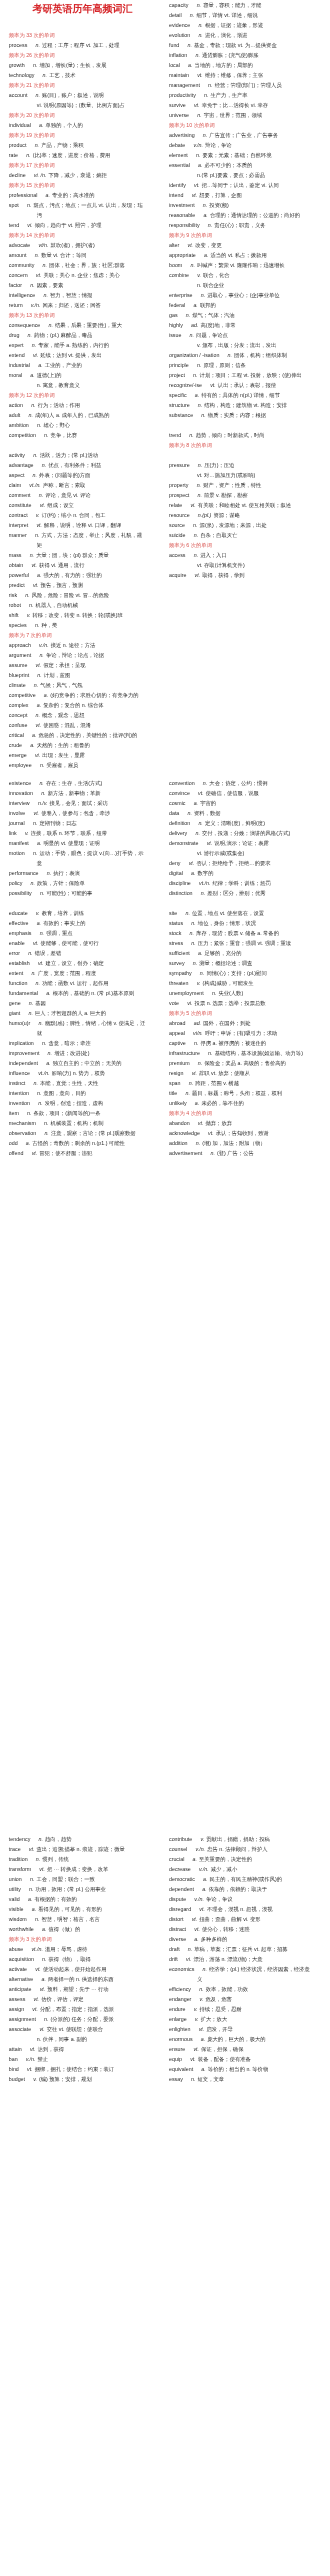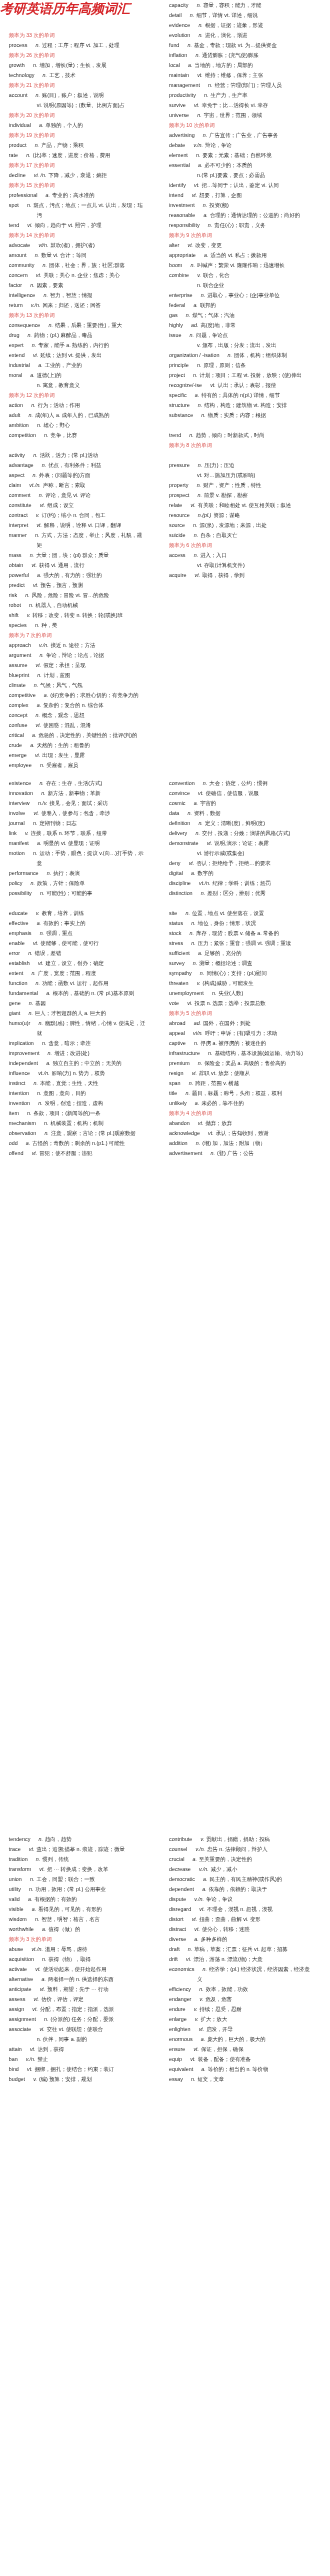--- a/index.html
+++ b/index.html
@@ -5,8 +5,8 @@
   html, body { margin: 0; padding: 0; background: #ffffff; }
   body { width: 330px; height: 4059px; position: relative; overflow: hidden;
          font-family: "Liberation Sans", "DejaVu Sans", sans-serif; color: #2b2b2b; }
-  .title { position: absolute; left: 0; top: 0; width: 165px; 
-           color: #d6262a; font-weight: bold; font-size: 13px; line-height: 15.5px; top: 1px; font-style: italic; }
+  .title { position: absolute; left: 0; top: 0; width: 165px; text-align: center;
+           color: #d6262a; font-weight: bold; font-size: 10px; line-height: 15.5px; top: 1px; }
   .block { position: absolute; }
   .col-l { left: 8.8px; width: 155px; }
   .col-r { left: 169px; width: 160px; }

